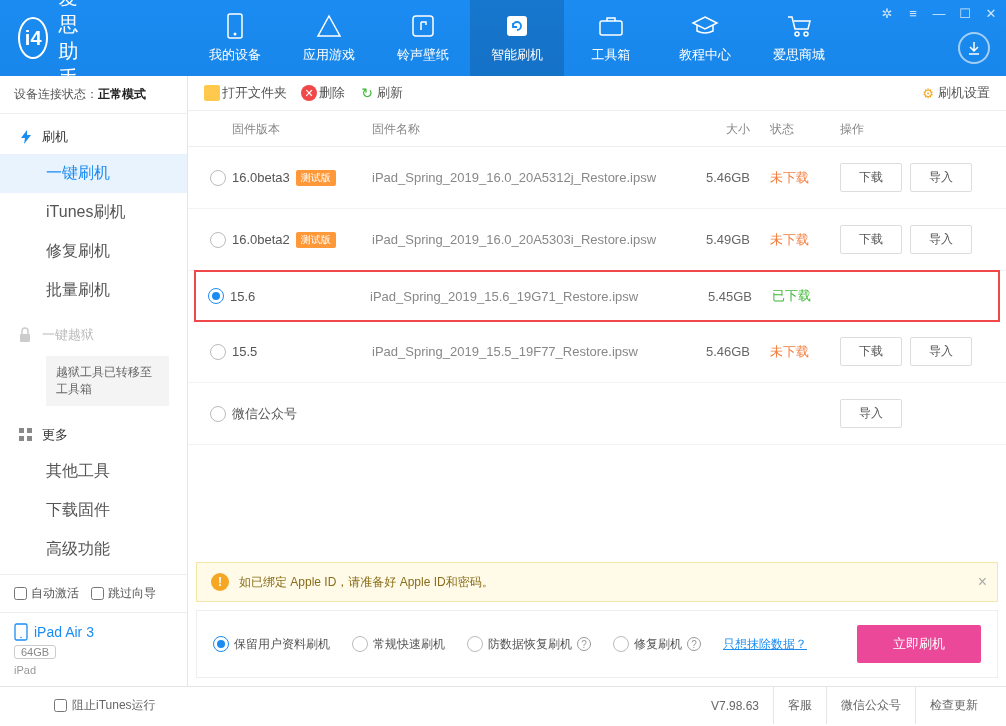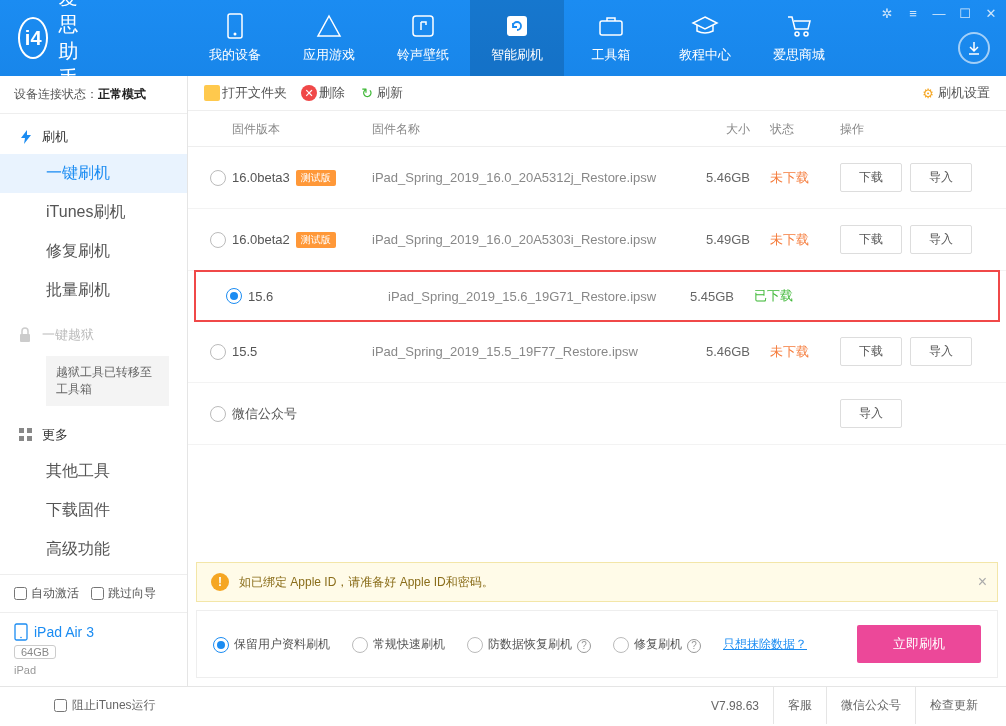--- a/index.html
+++ b/index.html
@@ -57,7 +57,7 @@
 
 .fw-list { }
 .fw-row { display: flex; align-items: center; padding: 16px 16px 16px 16px; font-size: 13px; color: #555; border-bottom: 1px solid #f3f3f3; position: relative; }
-.fw-row.selected { border: 2px solid #f04848; margin: -1px 6px; padding: 15px 24px; }
+.fw-row.selected { border: 2px solid #f04848; margin: -1px 6px; padding: 15px 6px; }
 .fw-row .radio { width: 28px; display: flex; justify-content: center; }
 .radio-circle { width: 16px; height: 16px; border: 1.5px solid #bbb; border-radius: 50%; display: inline-flex; align-items: center; justify-content: center; }
 .radio-circle.checked { border-color: #1b8cf2; }

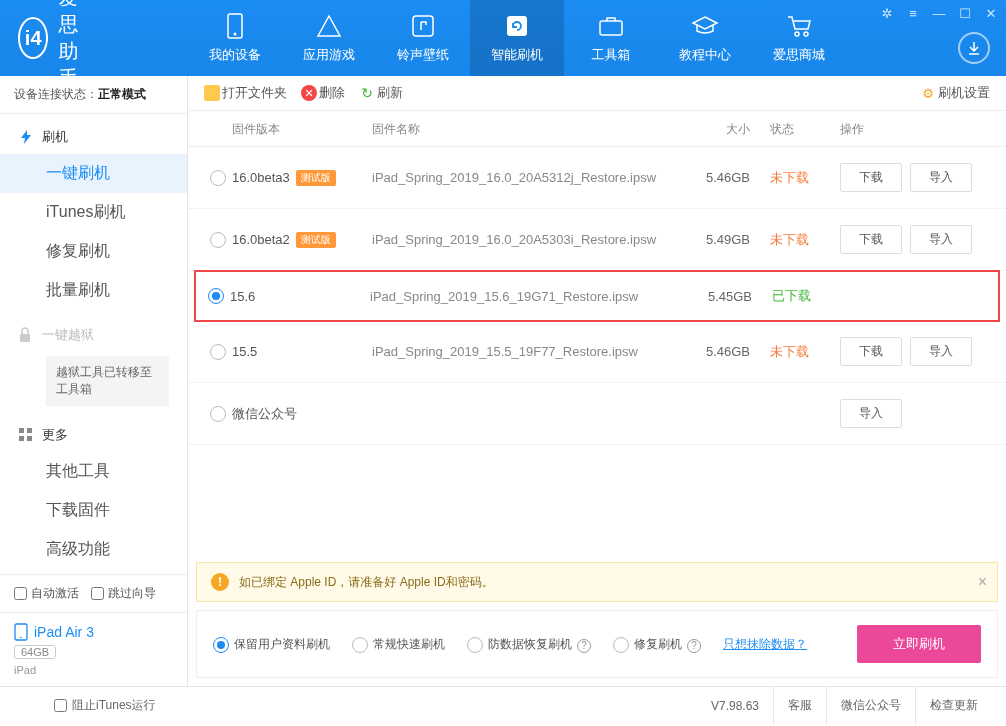--- a/index.html
+++ b/index.html
@@ -76,7 +76,7 @@
 .alert-bar .close { position: absolute; right: 10px; color: #aaa; cursor: pointer; font-size: 16px; }
 
 .options-bar { margin: 8px 8px; border: 1px solid #eee; padding: 14px 16px; display: flex; align-items: center; gap: 22px; font-size: 12px; color: #555; }
-.options-bar label { display: flex; align-items: flex-end; gap: 5px; cursor: pointer; }
+.options-bar label { display: flex; align-items: center; gap: 5px; cursor: pointer; }
 .options-bar .help { width: 14px; height: 14px; border: 1px solid #999; border-radius: 50%; display: inline-flex; align-items: center; justify-content: center; font-size: 10px; color: #999; }
 .options-bar a { color: #1b8cf2; text-decoration: underline; }
 .flash-btn { margin-left: auto; background: #ec4899; color: #fff; border: none; padding: 10px 36px; font-size: 13px; border-radius: 2px; cursor: pointer; }

